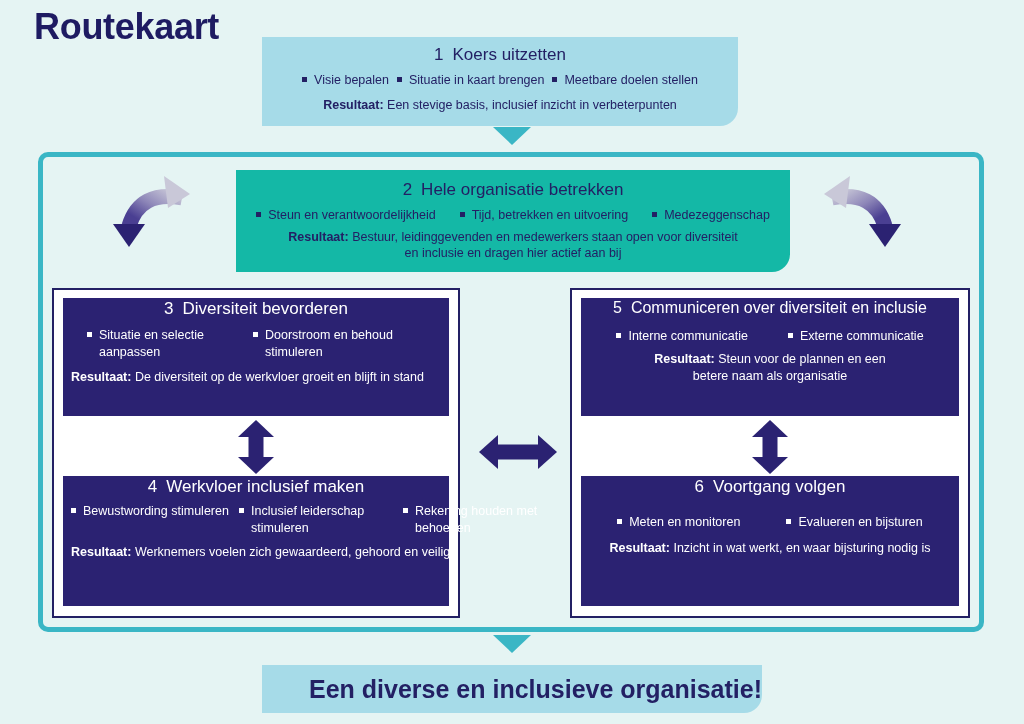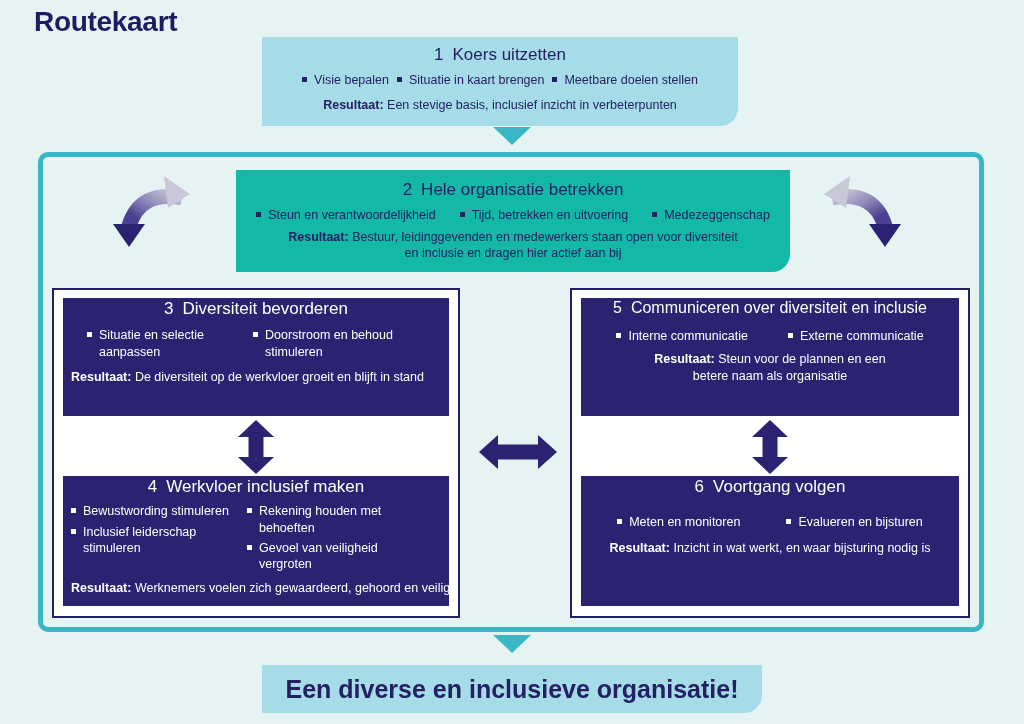--- a/index.html
+++ b/index.html
@@ -6,7 +6,7 @@
   html,body{background:#e5f4f3}
   body{font-family:"Liberation Sans",sans-serif;color:#232064}
   #canvas{position:relative;width:1024px;height:724px;background:#e5f4f3;overflow:hidden}
-  #page-title{position:absolute;left:34px;top:6px;font-size:28px;font-weight:bold;color:#1e1b62;letter-spacing:-0.3px}
+  #page-title{position:absolute;left:34px;top:6px;font-size:36px;font-weight:bold;color:#1e1b62;letter-spacing:-0.3px}
 
   .panel{position:absolute;background:#a6dbe8;border-radius:0 0 18px 0;text-align:center}
   #box1{left:262px;top:37px;width:476px;height:89px;padding-top:7px}

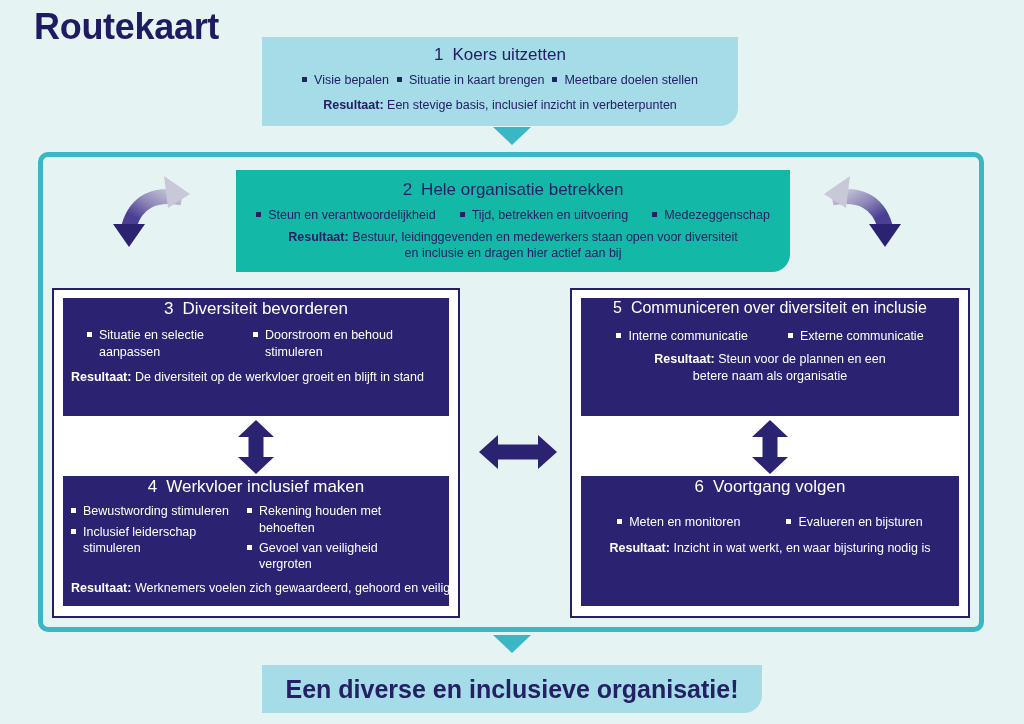--- a/index.html
+++ b/index.html
@@ -46,7 +46,7 @@
 
   #box3 .bullets-cols{display:flex;gap:36px;padding-left:24px;margin-top:8px;font-size:12.5px;text-align:left;line-height:1.3}
   #box4 .bullets-cols{display:flex;gap:12px;padding-left:8px;margin-top:6px;font-size:12.5px;text-align:left;line-height:1.3}
-  .vlist{display:flex;flex-direction:column;gap:4px}
+  .vlist{display:flex;flex-direction:row;gap:4px}
   .tw118{width:118px}.tw140{width:140px}.tw152{width:152px}.tw180{width:180px}
   #box3 .result,#box4 .result{text-align:left;padding-left:8px}
   #box3 .result{margin-top:9px}

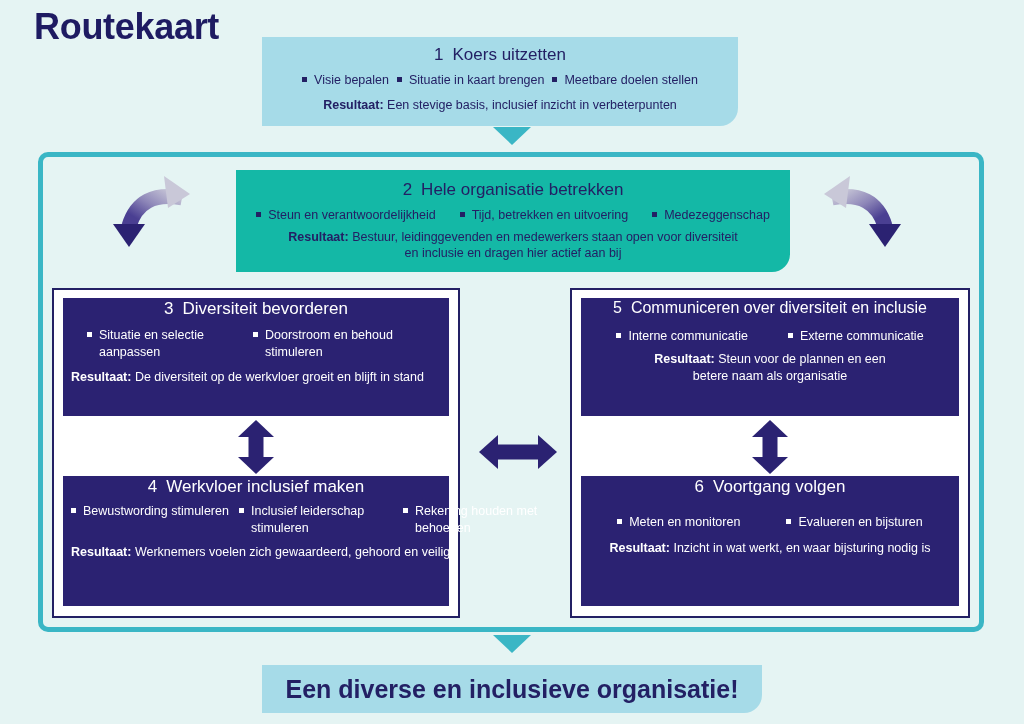--- a/index.html
+++ b/index.html
@@ -61,7 +61,7 @@
   .varrow{position:absolute;left:50%;transform:translateX(-50%);top:130px;width:38px;height:54px}
   #harrow{position:absolute;left:479px;top:434px;width:78px;height:36px}
 
-  #footer{left:262px;top:665px;width:500px;height:48px;display:flex;align-items:center;justify-content:center;font-size:25px;font-weight:bold}
+  #footer{left:262px;top:665px;width:500px;height:48px;display:flex;align-items:center;justify-content:flex-end;font-size:25px;font-weight:bold}
 </style>
 </head>
 <body>

